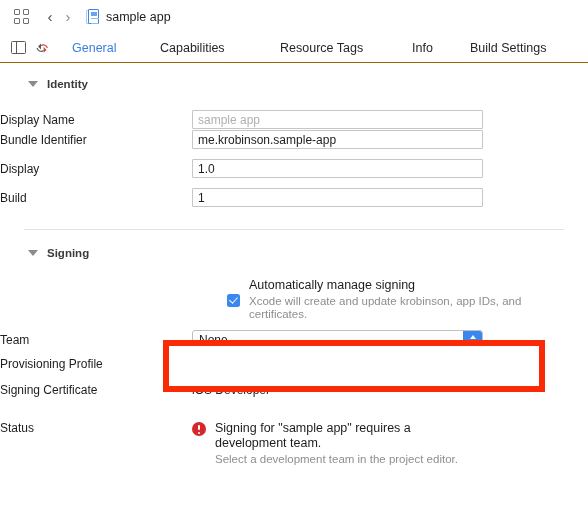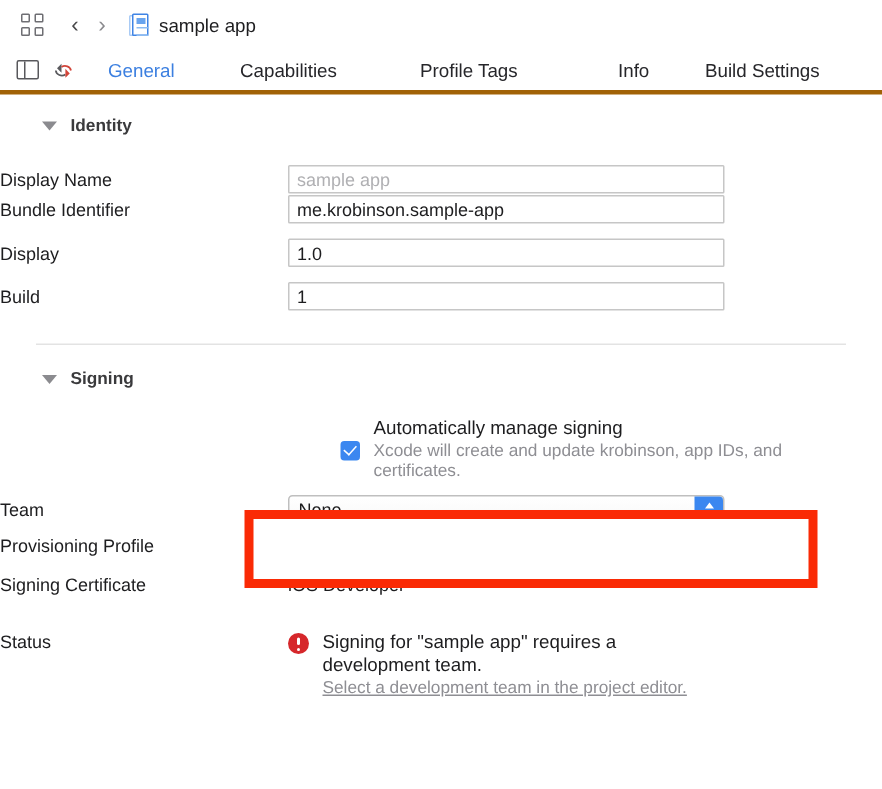--- a/index.html
+++ b/index.html
@@ -100,7 +100,7 @@
     height: 30px;
     display: flex;
     align-items: center;
-    border-bottom: 3px solid #a16207;
+    border-bottom: 1px solid #a16207;
     box-sizing: border-box;
     padding-left: 11px;
   }

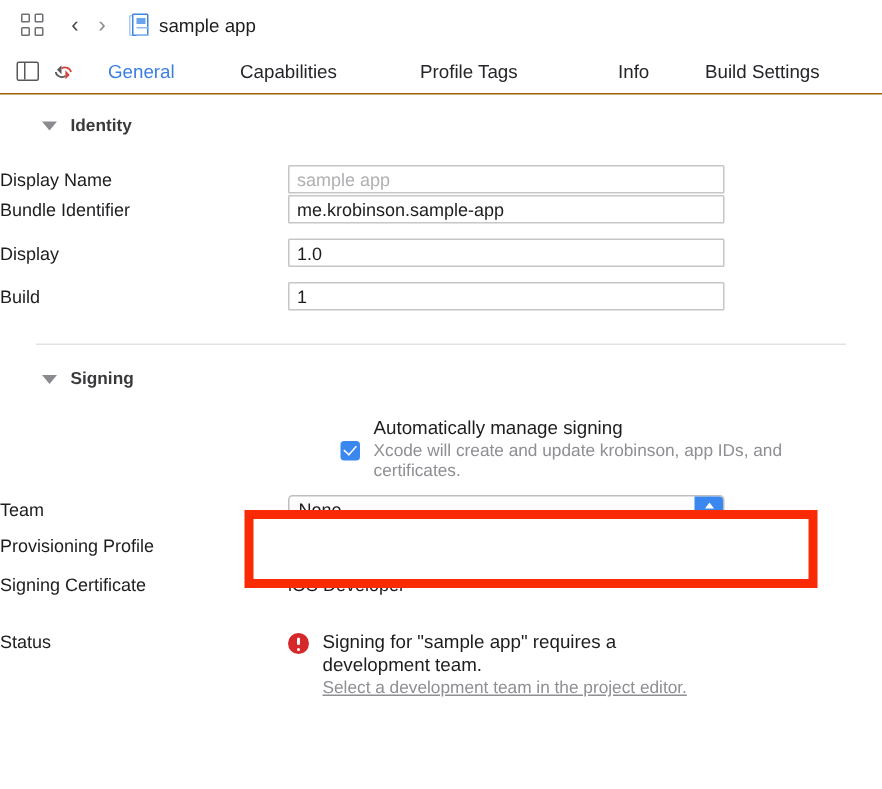--- a/index.html
+++ b/index.html
@@ -355,7 +355,7 @@
   <div class="tabs">
     <span class="tab active" style="margin-left:0;width:88px">General</span>
     <span class="tab" style="width:120px">Capabilities</span>
-    <span class="tab" style="width:132px">Profile Tags</span>
+    <span class="tab" style="width:132px">Resource Tags</span>
     <span class="tab" style="width:58px">Info</span>
     <span class="tab" style="width:110px">Build Settings</span>
   </div>

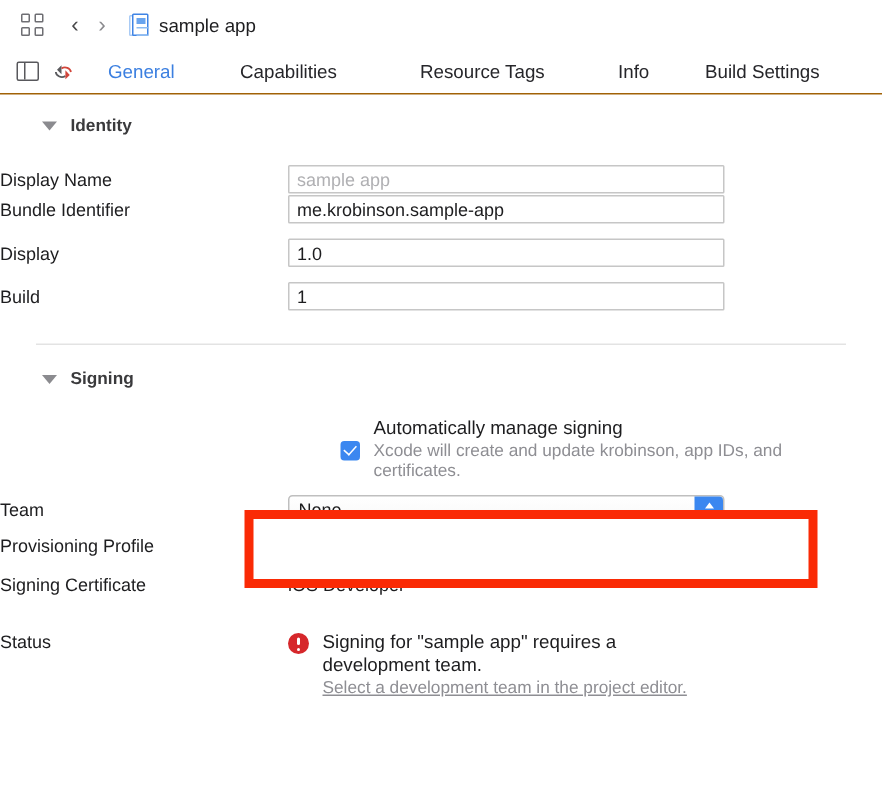--- a/index.html
+++ b/index.html
@@ -320,7 +320,6 @@
     font-size: 11.5px;
     color: #8e8e93;
     line-height: 14px;
-    text-decoration: underline;
   }
 </style>
 </head>

